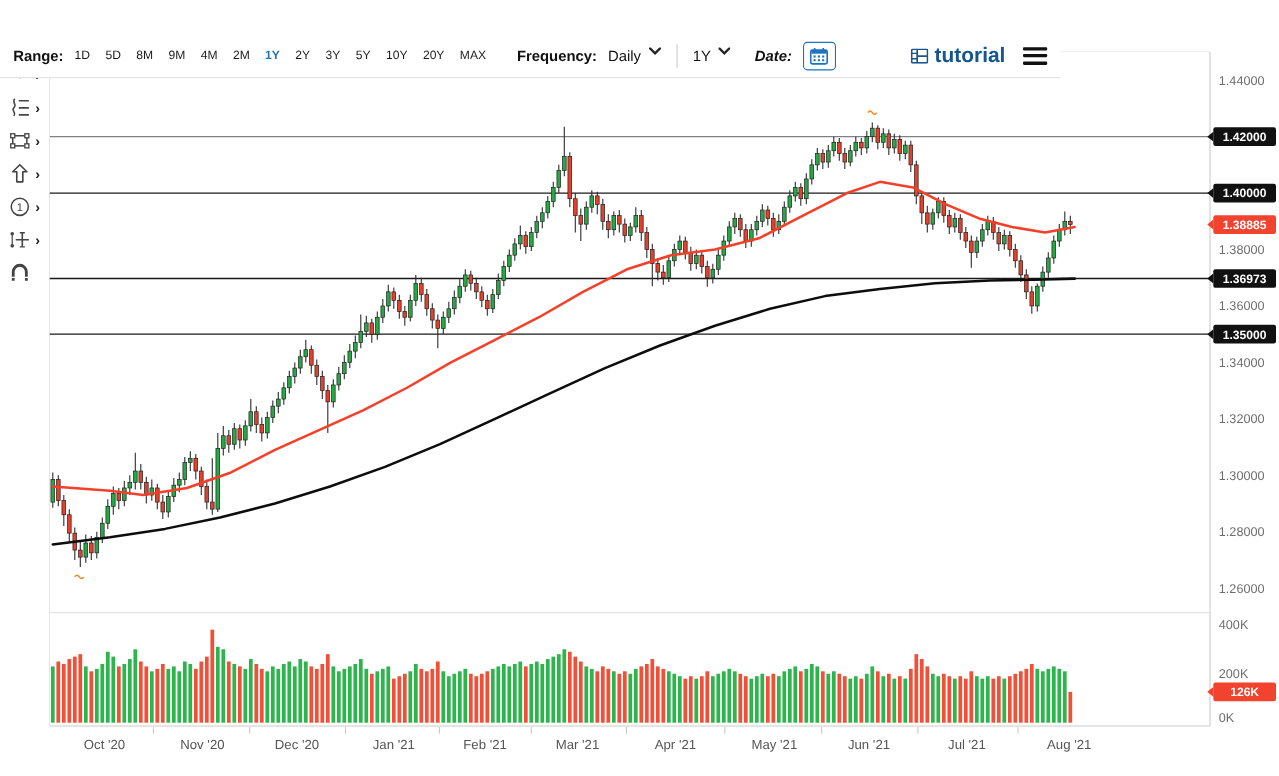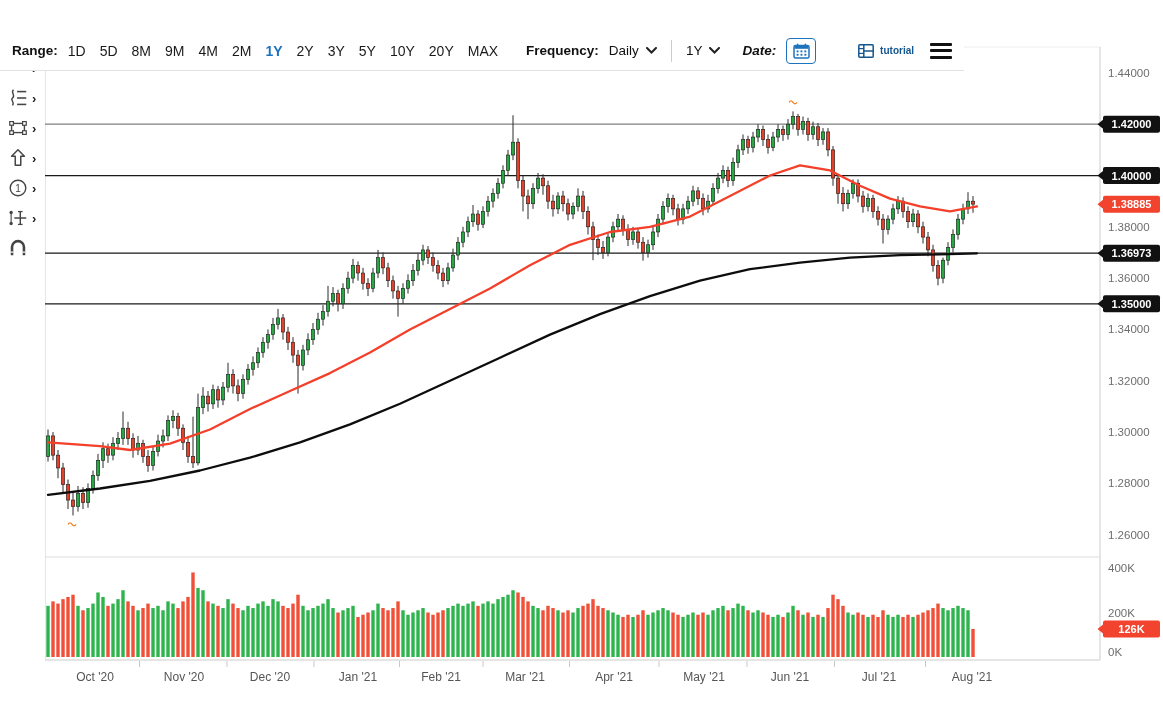--- a/index.html
+++ b/index.html
@@ -12,7 +12,7 @@
   .tb-label{font-weight:700;margin-right:10px;}
   .range-items{display:flex;align-items:center;gap:14px;margin-right:22px;}
   .range-item{cursor:pointer;color:#1a1a1a;font-weight:500;background:none;border:none;
-              font-size:14px;font-family:inherit;padding:0;}
+              font-size:11px;font-family:inherit;padding:0;}
   .range-item.active{color:#1e73be;font-weight:700;}
   .dd{display:flex;align-items:center;gap:7px;background:none;border:none;cursor:pointer;
       font-size:13.5px;font-family:inherit;color:#111;padding:0;}

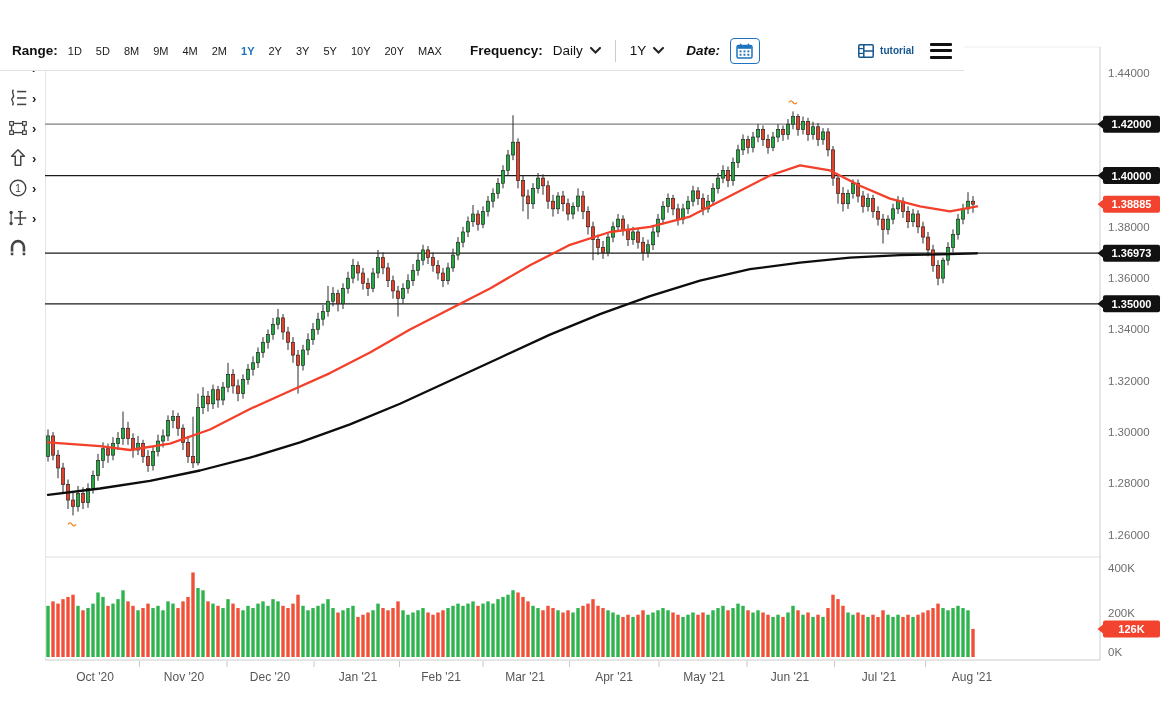--- a/index.html
+++ b/index.html
@@ -14,7 +14,7 @@
   .range-item{cursor:pointer;color:#1a1a1a;font-weight:500;background:none;border:none;
               font-size:11px;font-family:inherit;padding:0;}
   .range-item.active{color:#1e73be;font-weight:700;}
-  .dd{display:flex;align-items:center;gap:7px;background:none;border:none;cursor:pointer;
+  .dd{display:flex;gap:7px;background:none;border:none;cursor:pointer;
       font-size:13.5px;font-family:inherit;color:#111;padding:0;}
   .vsep{width:1px;height:22px;background:#ccc;margin:0 14px;}
   .freq{margin-left:6px;}

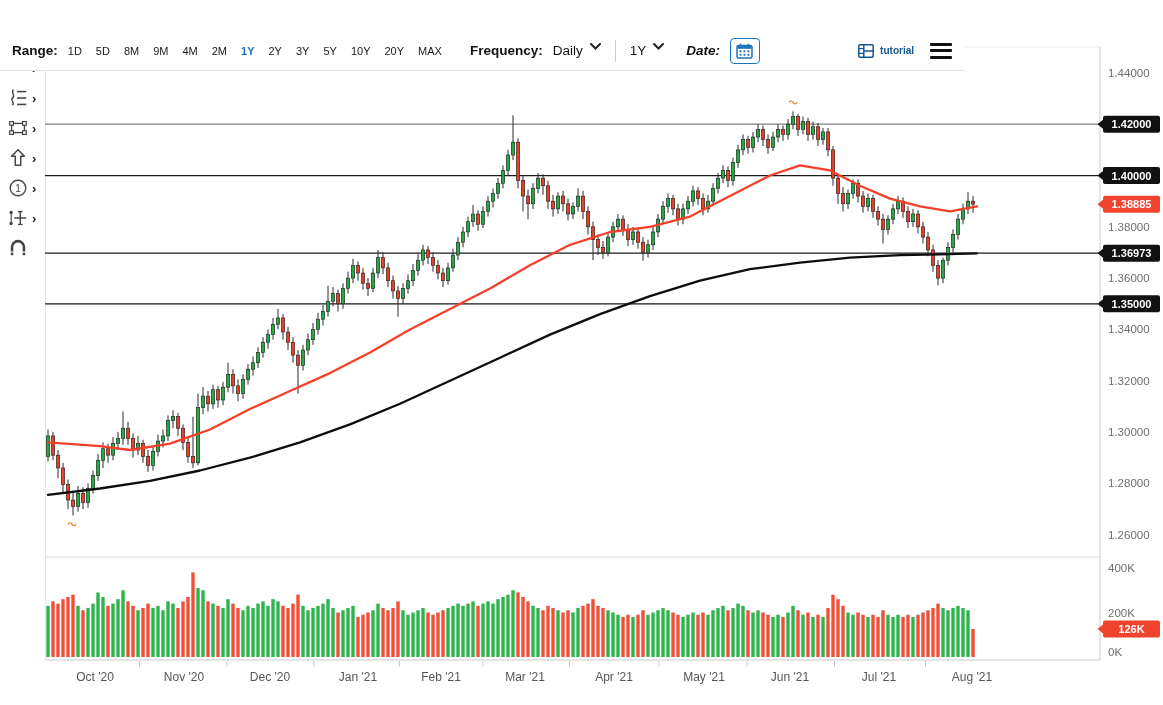--- a/index.html
+++ b/index.html
@@ -22,7 +22,7 @@
   .cal-btn{width:30px;height:26px;border:1.6px solid #1e73be;border-radius:4px;background:#fff;
            display:flex;align-items:center;justify-content:center;cursor:pointer;padding:0;}
   .brand{margin-left:auto;display:flex;align-items:center;gap:6px;color:#14568f;
-         font-weight:700;font-size:10px;cursor:pointer;}
+         font-weight:700;font-size:19px;cursor:pointer;}
   .hamburger{width:22px;height:16px;display:flex;flex-direction:column;justify-content:space-between;
              margin-left:16px;cursor:pointer;}
   .hamburger span{display:block;height:3px;background:#111;border-radius:1px;}

